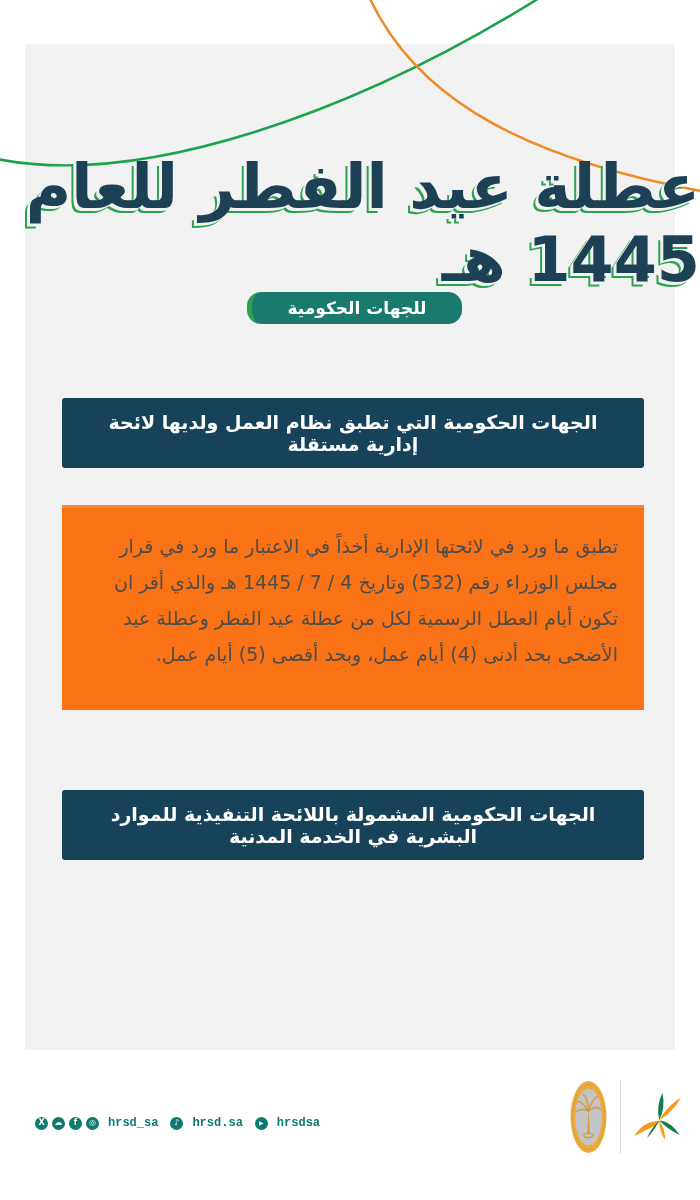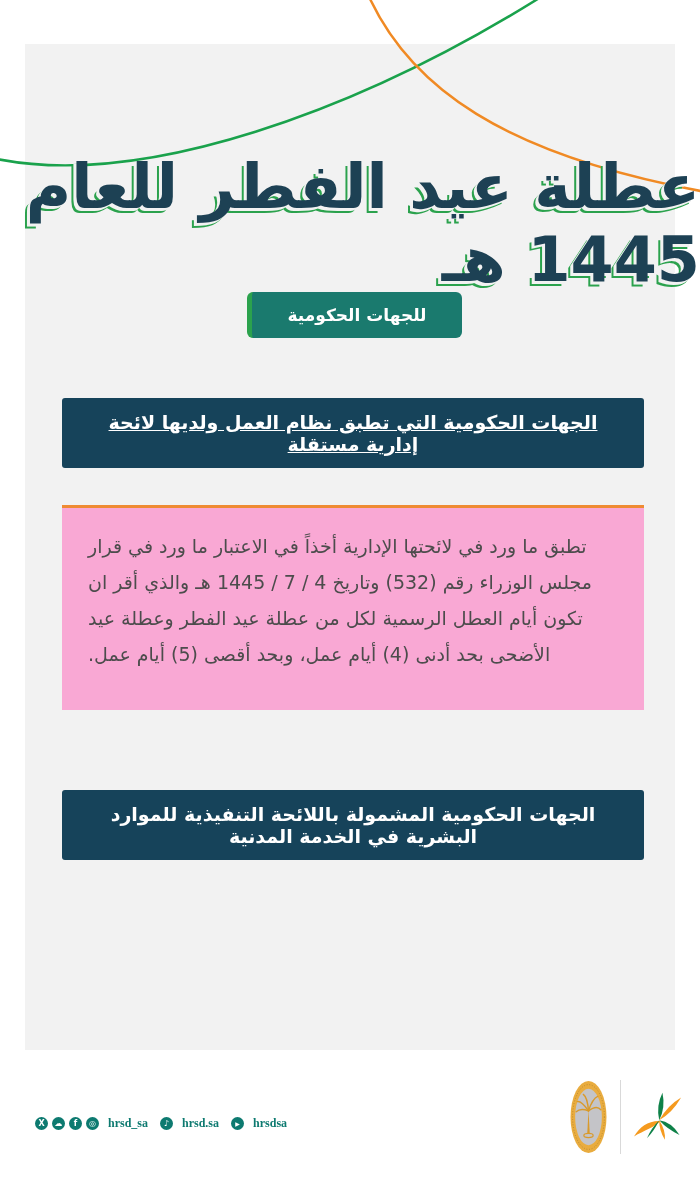--- a/index.html
+++ b/index.html
@@ -11,8 +11,8 @@
          display:flex;align-items:center;justify-content:center;
          direction:rtl;color:#1d4154;font-size:62px;font-weight:bold;
          text-shadow:-3px 3px 0 #f2f2f2,-5px 5px 0 #2ba24d;letter-spacing:-1px;}
-  .badge{position:absolute;left:247px;top:292px;width:210px;height:46px;
-         background:#1a7a6e;border-left:5px solid #2ba24d;border-radius:6px;
+  .badge{position:absolute;left:247px;top:292px;width:210px;height:32px;
+         background:#1a7a6e;border-left:5px solid #2ba24d;border-radius:14px;
          display:flex;align-items:center;justify-content:center;
          direction:rtl;color:#ffffff;font-size:17px;font-weight:bold;}
   .sec-header{position:absolute;left:62px;width:582px;height:70px;background:#16435a;

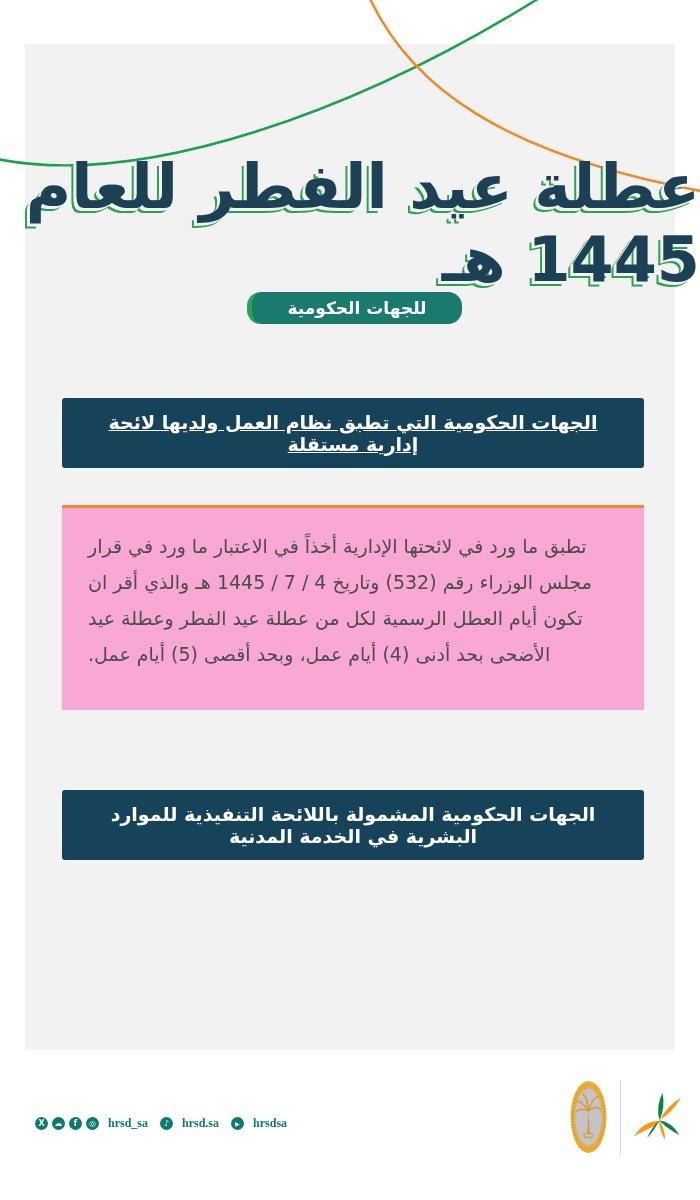--- a/index.html
+++ b/index.html
@@ -19,7 +19,7 @@
          border-radius:3px;display:flex;align-items:center;justify-content:center;
          direction:rtl;color:#ffffff;font-size:19px;font-weight:bold;text-align:center;
          padding:0 20px;box-sizing:border-box;}
-  .sec-header.h1{top:398px;text-decoration:underline;}
+  .sec-header.h1{top:398px;}
   .sec-header.h2{top:746px;margin-top:44px;}
   .sec-card{position:absolute;left:62px;width:582px;background:#f9a8d4;
          border-top:3px solid #ef8b33;box-sizing:border-box;padding:20px 26px 18px;

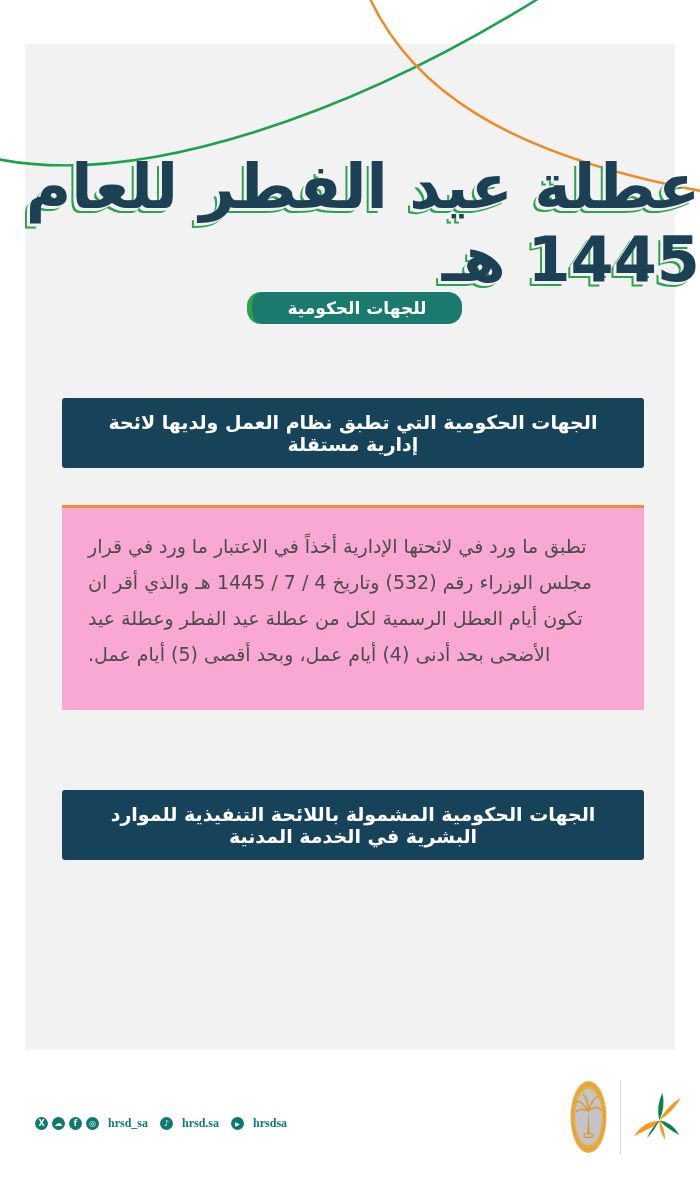--- a/index.html
+++ b/index.html
@@ -21,9 +21,9 @@
          padding:0 20px;box-sizing:border-box;}
   .sec-header.h1{top:398px;}
   .sec-header.h2{top:746px;margin-top:44px;}
-  .sec-card{position:absolute;left:62px;width:582px;background:#f9a8d4;
+  .sec-card{position:absolute;left:62px;width:582px;background:#f97316;
          border-top:3px solid #ef8b33;box-sizing:border-box;padding:20px 26px 18px;
-         direction:rtl;color:#4c4c4c;font-size:19px;line-height:1.9;text-align:left;}
+         direction:rtl;color:#4c4c4c;font-size:19px;line-height:1.9;text-align:right;}
   .sec-card.c1{top:505px;min-height:205px;}
   .sec-card.c2{top:855px;min-height:170px;}
   .footer-social{position:absolute;left:35px;top:1116px;display:flex;align-items:center;gap:4px;}

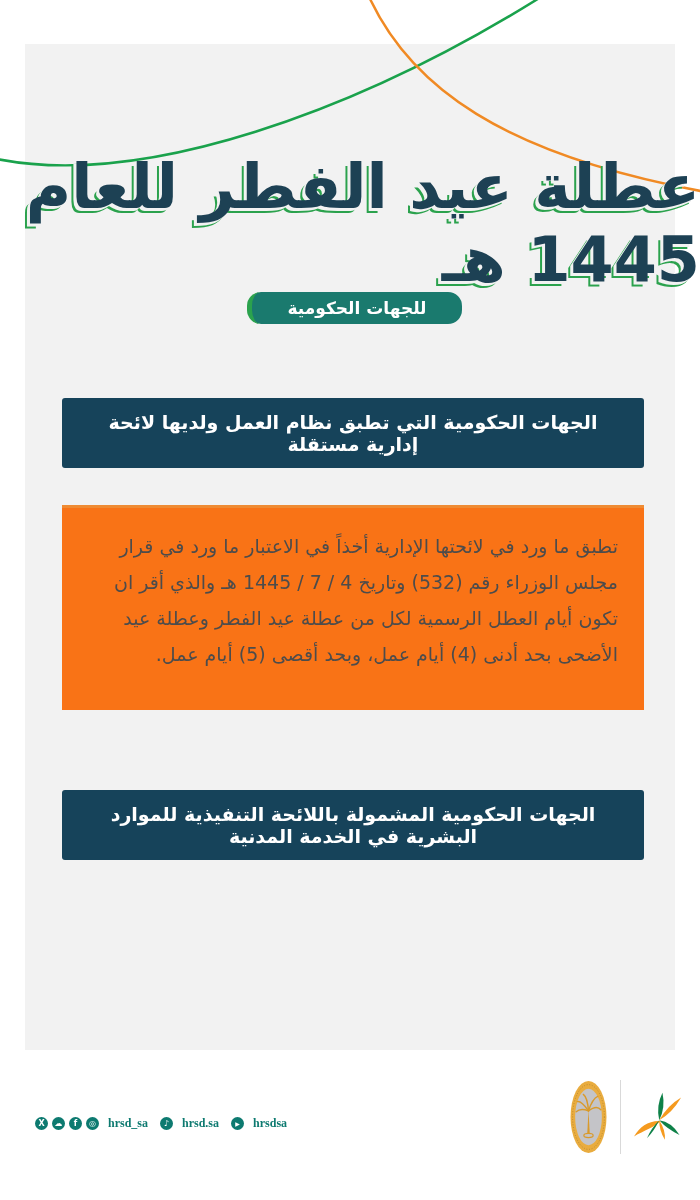--- a/index.html
+++ b/index.html
@@ -31,7 +31,7 @@
          display:flex;align-items:center;justify-content:center;font-size:8px;font-weight:bold;
          line-height:1;}
   .handle{color:#0d7a70;font-size:12px;font-weight:bold;margin:0 8px 0 5px;
-         font-family:Liberation Serif, serif;}
+         font-family:Liberation Mono, monospace;}
   .footer-logos{position:absolute;right:14px;top:1080px;display:flex;align-items:center;gap:13px;}
   .logo-divider{width:1px;height:74px;background:#d9d9d9;}
 </style>

